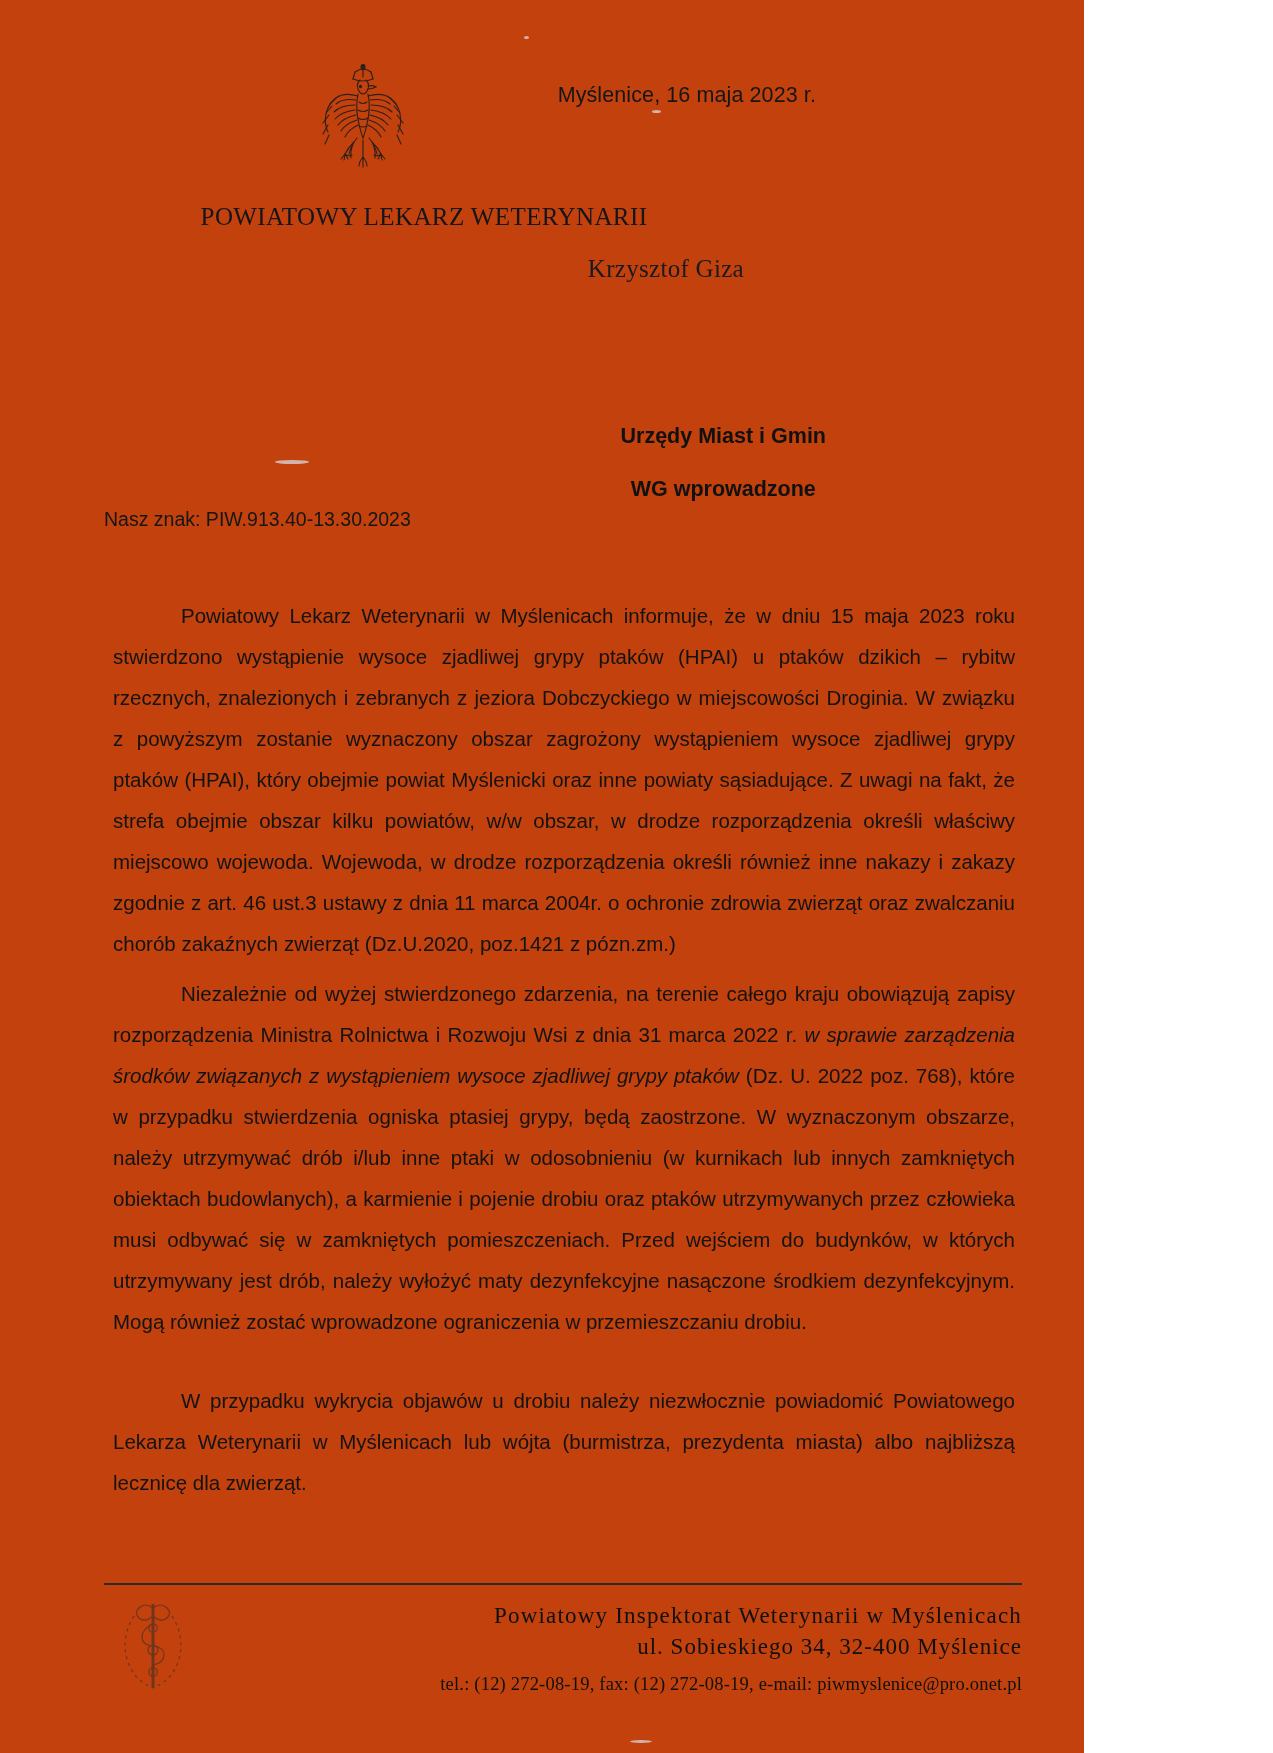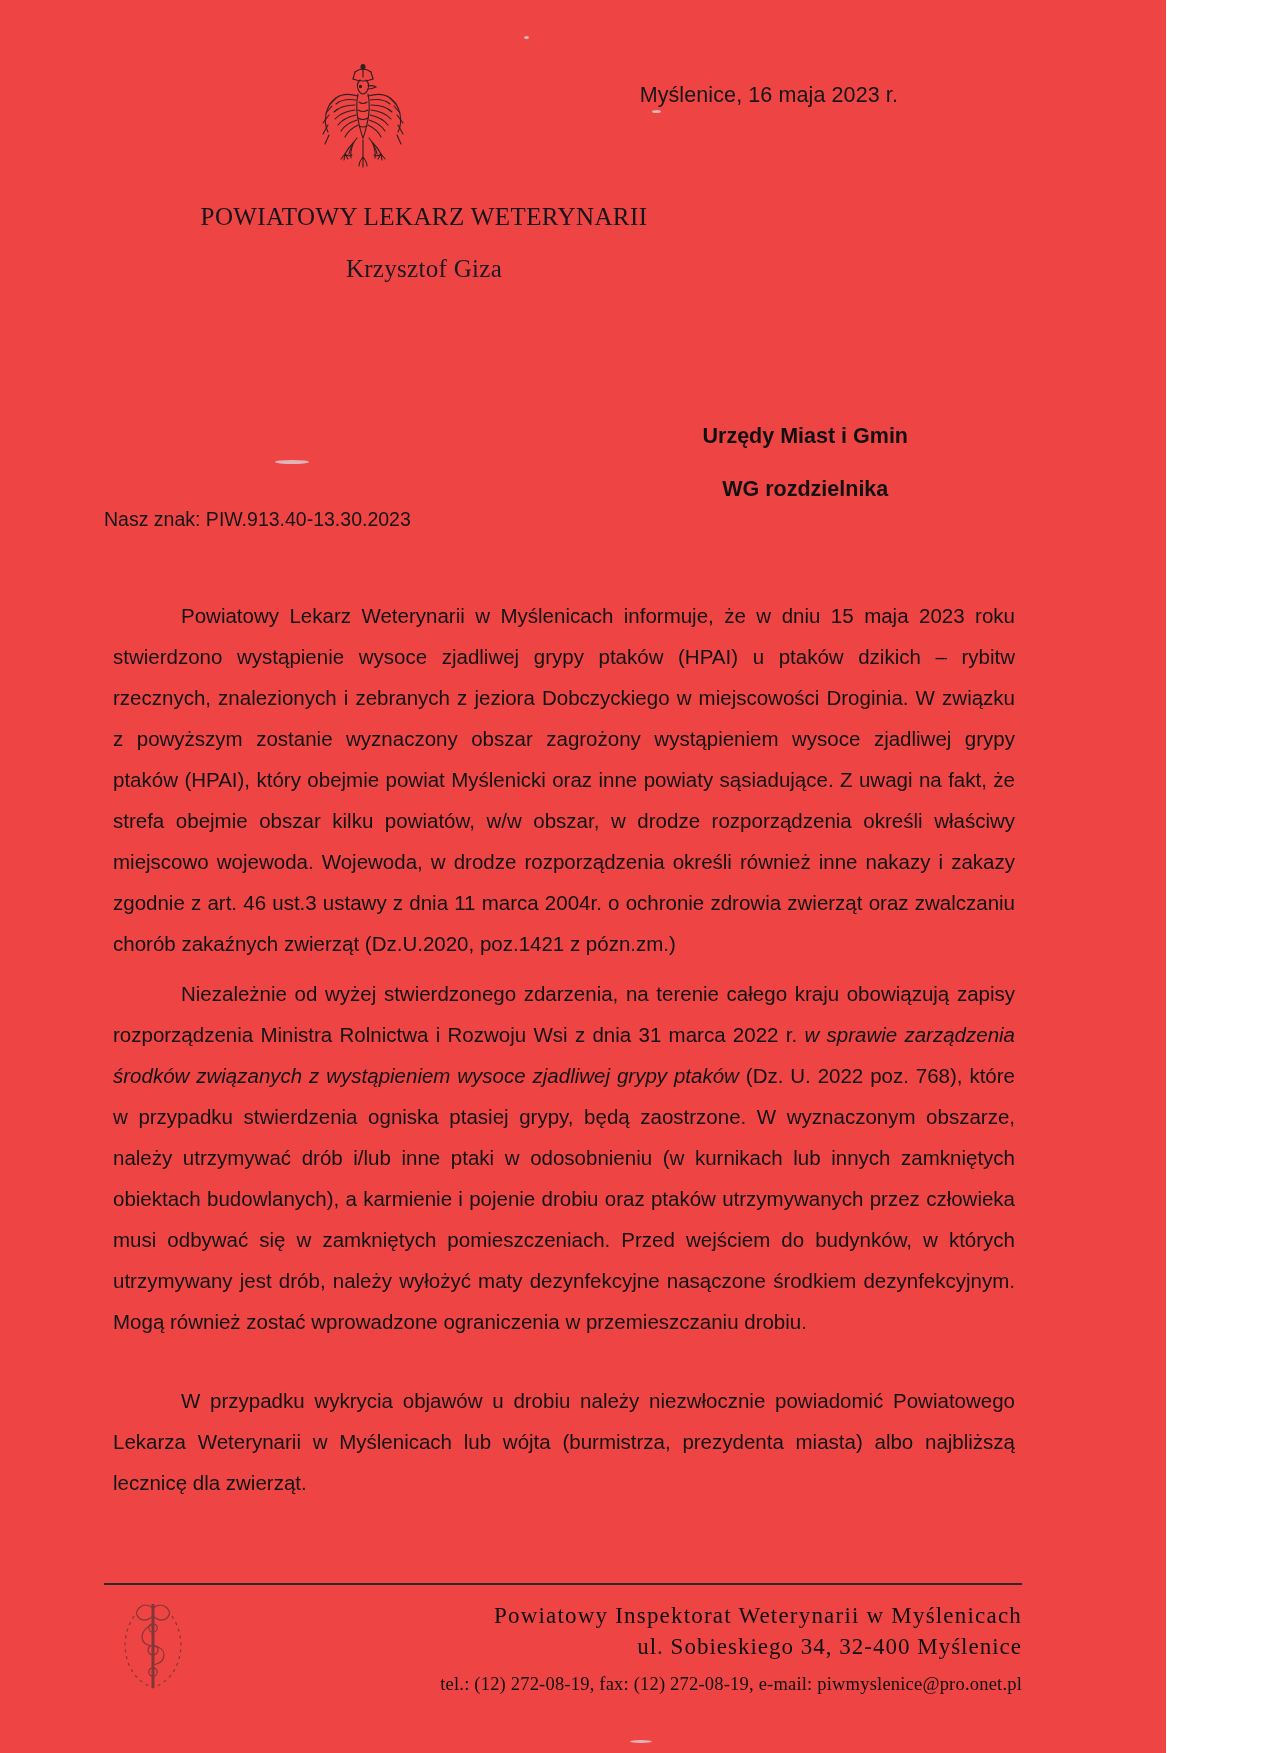--- a/index.html
+++ b/index.html
@@ -9,9 +9,9 @@
   }
   .page {
     position: relative;
-    width: 1166px;
+    width: 1084px;
     height: 1753px;
-    background: #ef4444;
+    background: #c2410c;
     overflow: hidden;
     font-family: "Liberation Sans", sans-serif;
     color: #111111;

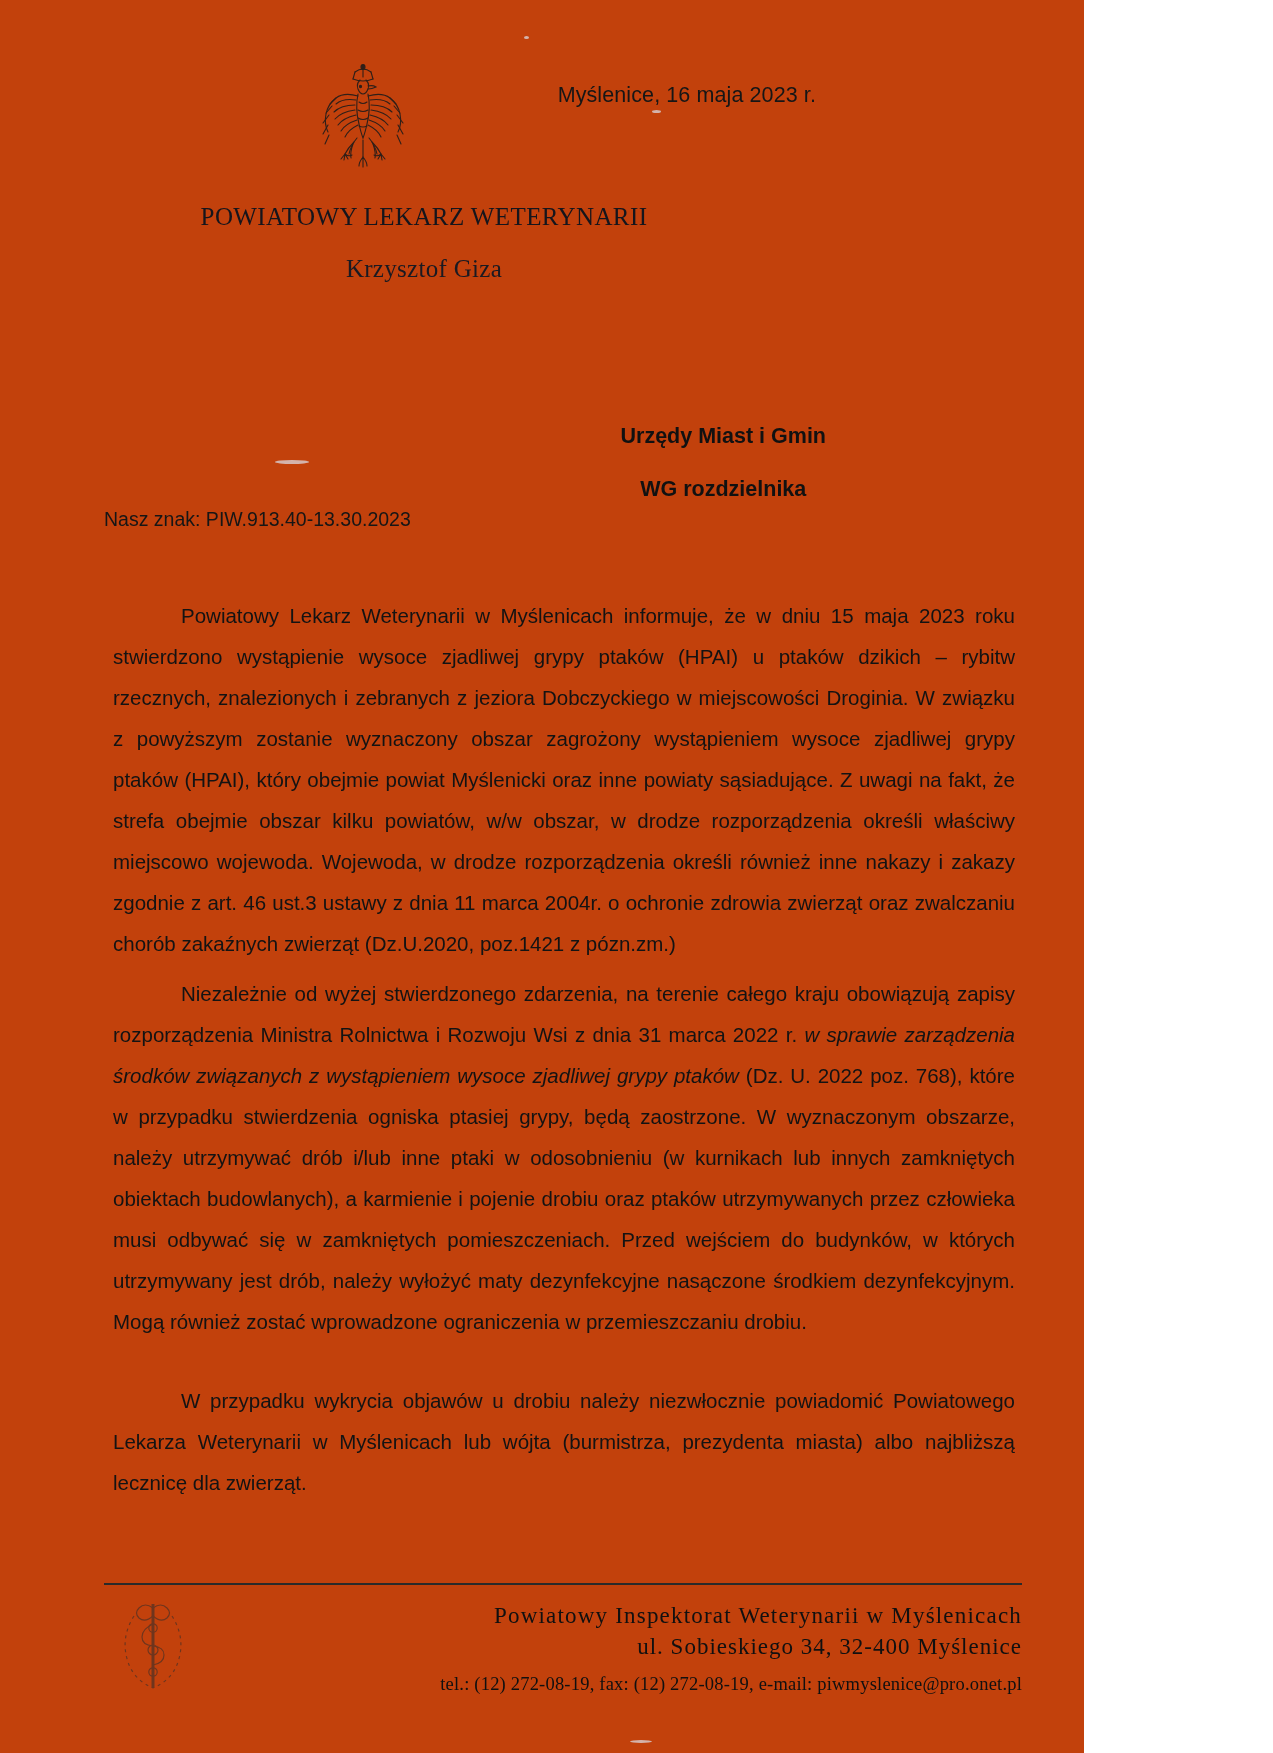--- a/index.html
+++ b/index.html
@@ -69,6 +69,7 @@
     color: #1a1a22;
     margin-top: 22px;
     letter-spacing: 0.3px;
+    text-align: right;
   }
 
   

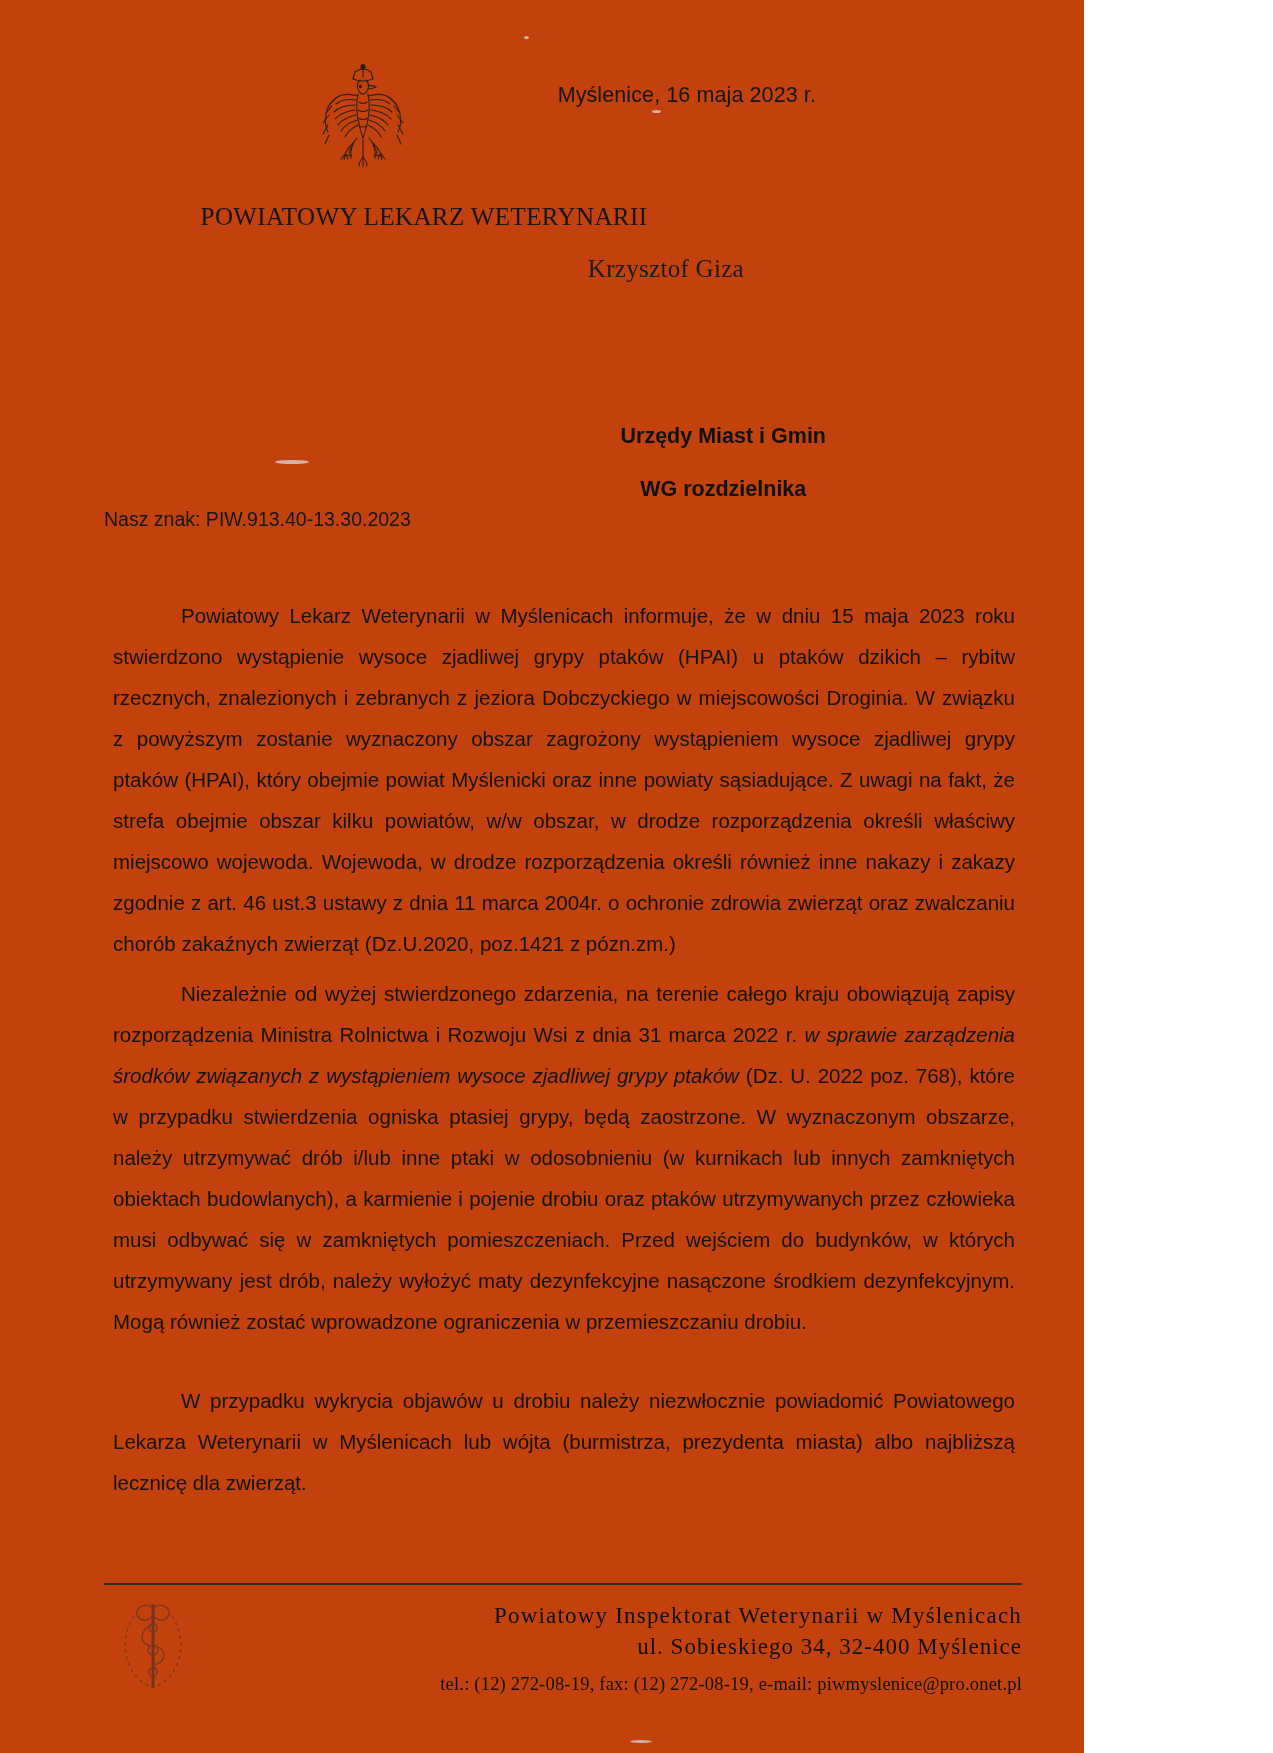--- a/index.html
+++ b/index.html
@@ -227,7 +227,7 @@
 
   <div class="addressee">
     <div>Urzędy Miast i Gmin</div>
-    <div>WG rozdzielnika</div>
+    <div>WG wprowadzone</div>
   </div>
 
   <div class="ref">Nasz znak: PIW.913.40-13.30.2023</div>

